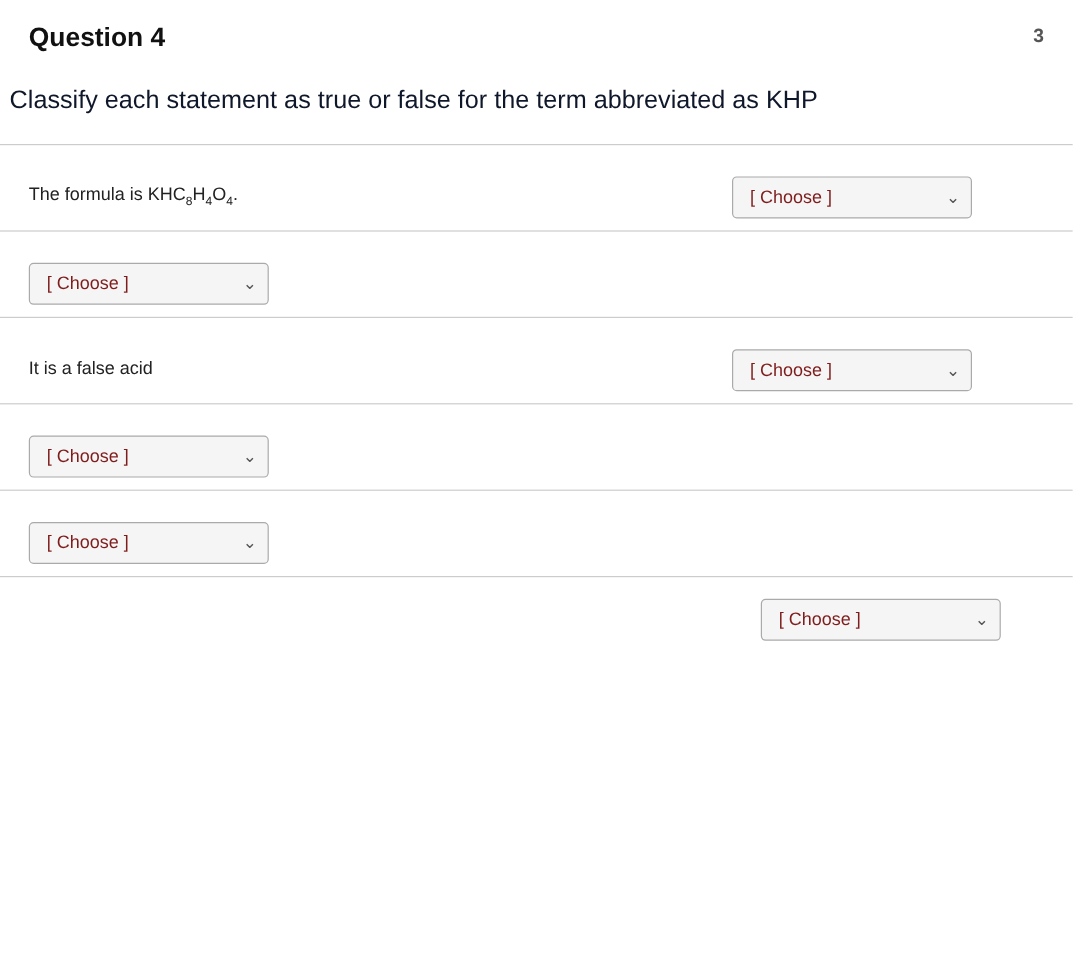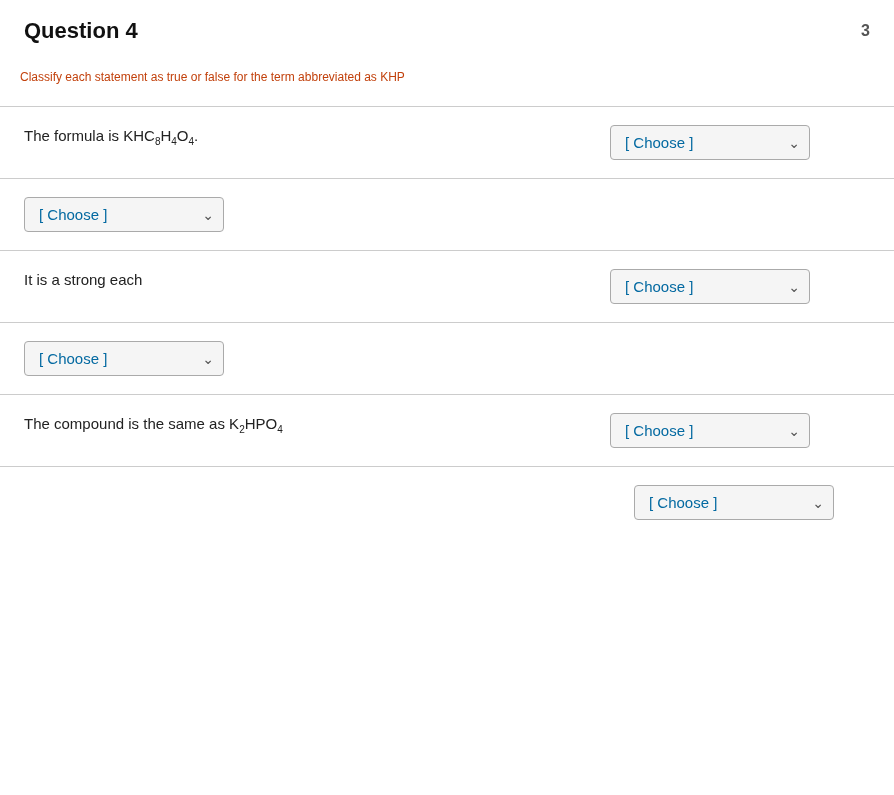--- a/index.html
+++ b/index.html
@@ -46,9 +46,9 @@
     }
 
     .question-instruction {
-      padding: 14px 24px 20px 20px;
-      font-size: 12px;
-      color: #c2410c;
+      padding: 14px 24px 20px 8px;
+      font-size: 21px;
+      color: #0f172a;
       line-height: 1.5;
     }
 

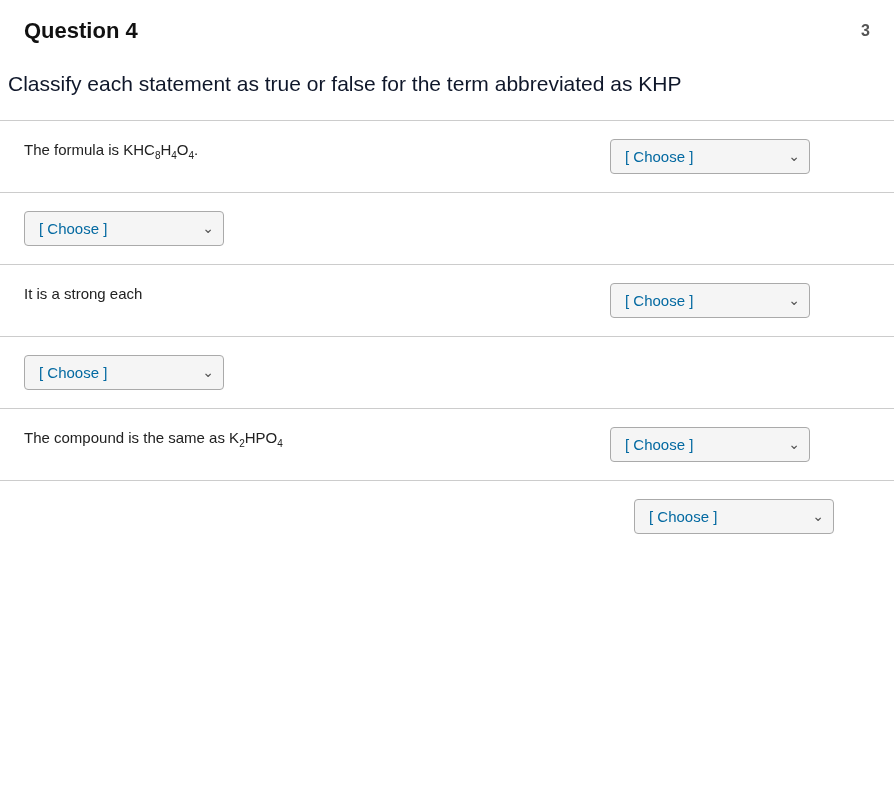--- a/index.html
+++ b/index.html
@@ -59,7 +59,7 @@
 
     .question-row {
       display: flex;
-      align-items: flex-start;
+      align-items: center;
       border-bottom: 1.5px solid #ccc;
       padding: 18px 24px 2px 24px;
       min-height: 72px;

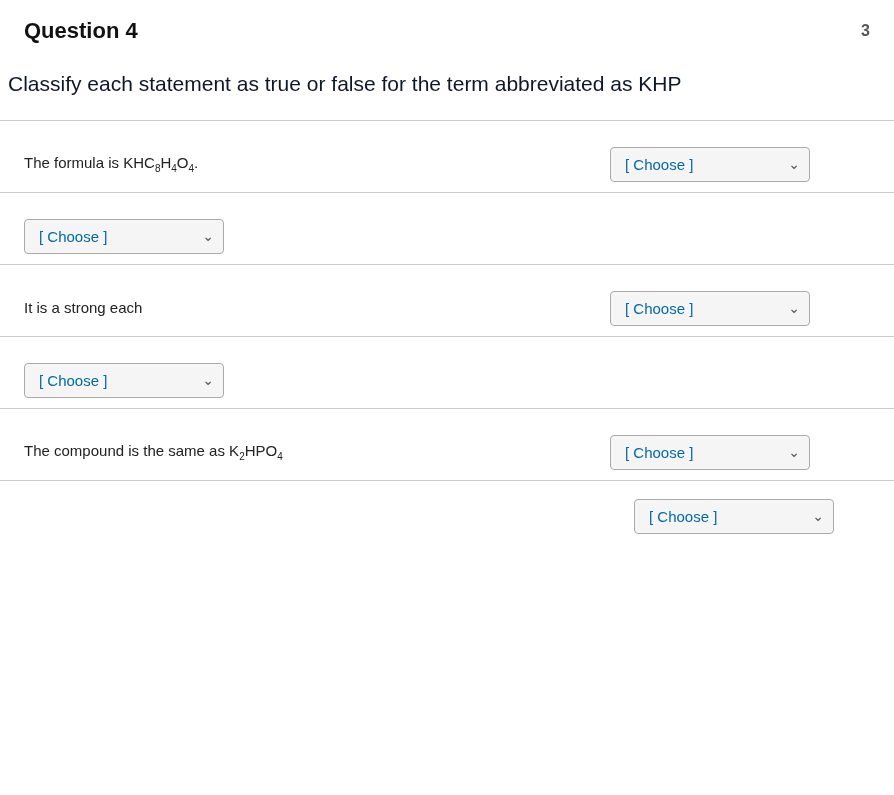--- a/index.html
+++ b/index.html
@@ -96,7 +96,7 @@
       border-radius: 4px;
       padding: 8px 36px 8px 14px;
       font-size: 15px;
-      color: #0369a1;
+      color: #7f1d1d;
       cursor: pointer;
       min-width: 200px;
     }

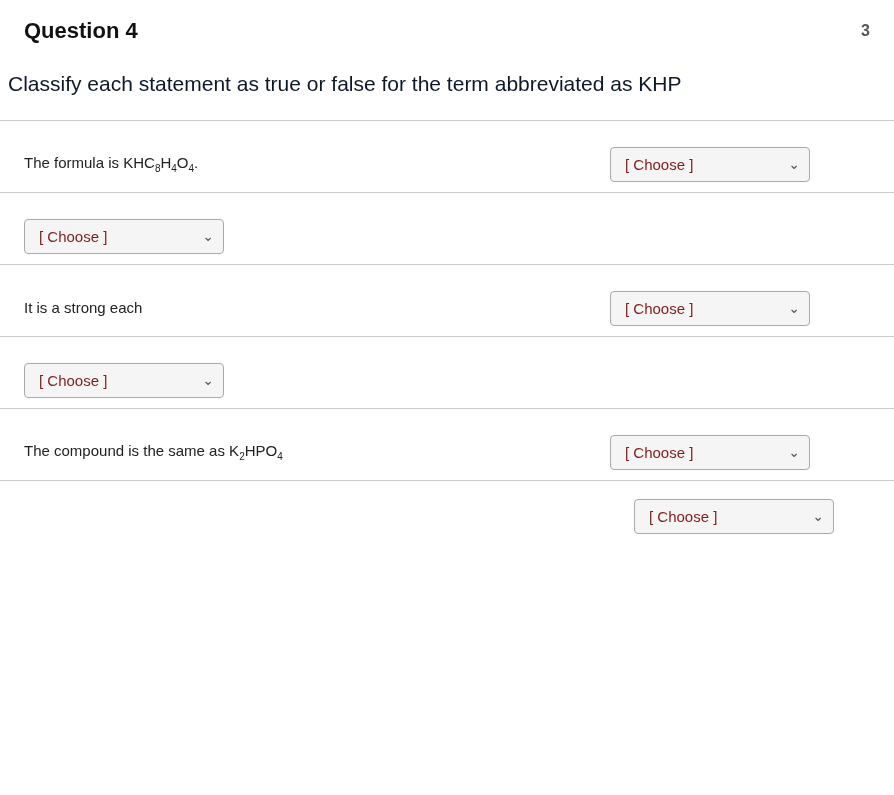--- a/index.html
+++ b/index.html
@@ -163,7 +163,7 @@
 
     <div class="question-row">
       <div class="row-statement">
-        It is a strong each
+        It is a false acid
       </div>
       <div class="row-dropdown-wrap">
         <div class="dropdown-wrapper">

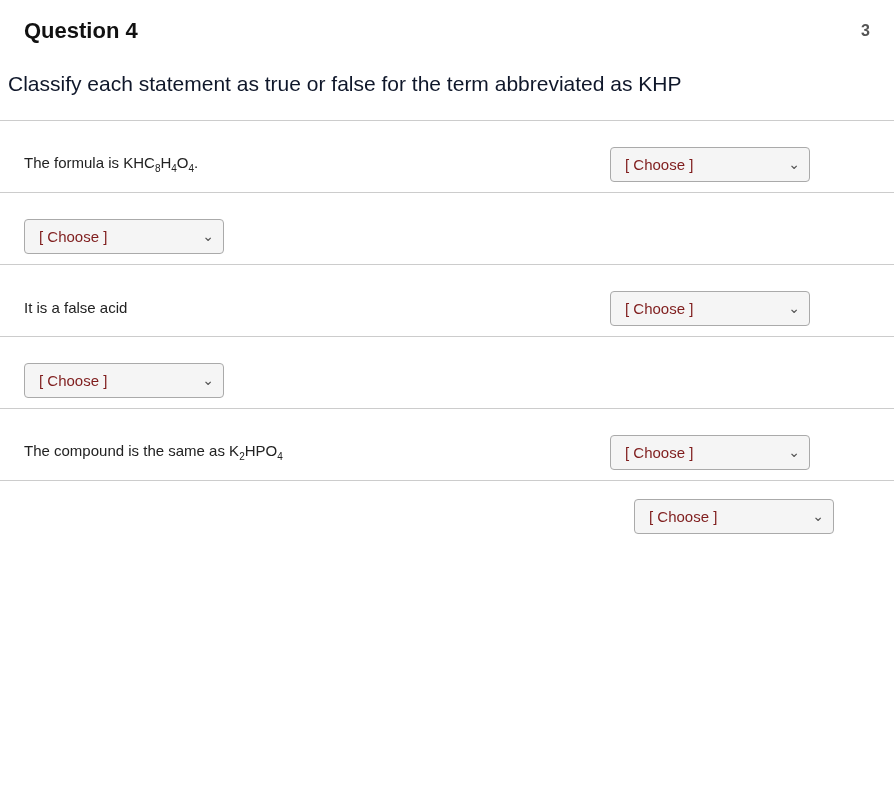--- a/index.html
+++ b/index.html
@@ -191,9 +191,6 @@
     </div>
 
     <div class="question-row">
-      <div class="row-statement">
-        The compound is the same as K<sub>2</sub>HPO<sub>4</sub>
-      </div>
       <div class="row-dropdown-wrap">
         <div class="dropdown-wrapper">
           <select>

